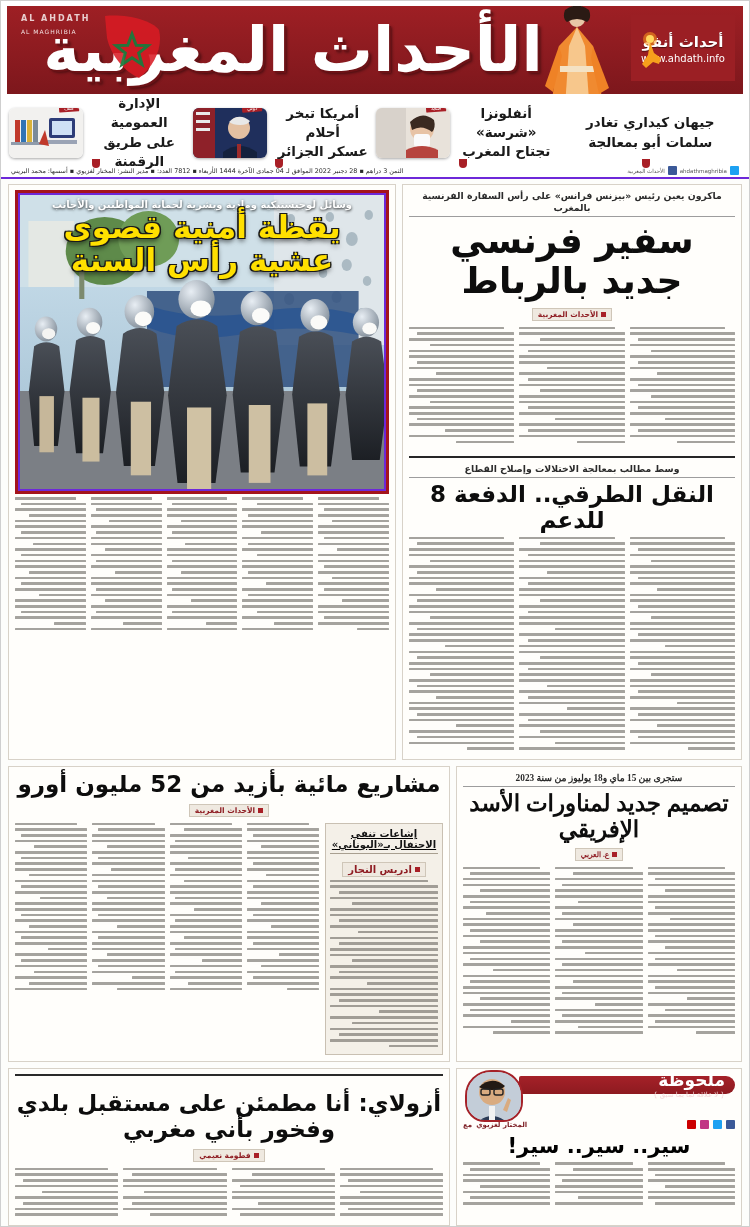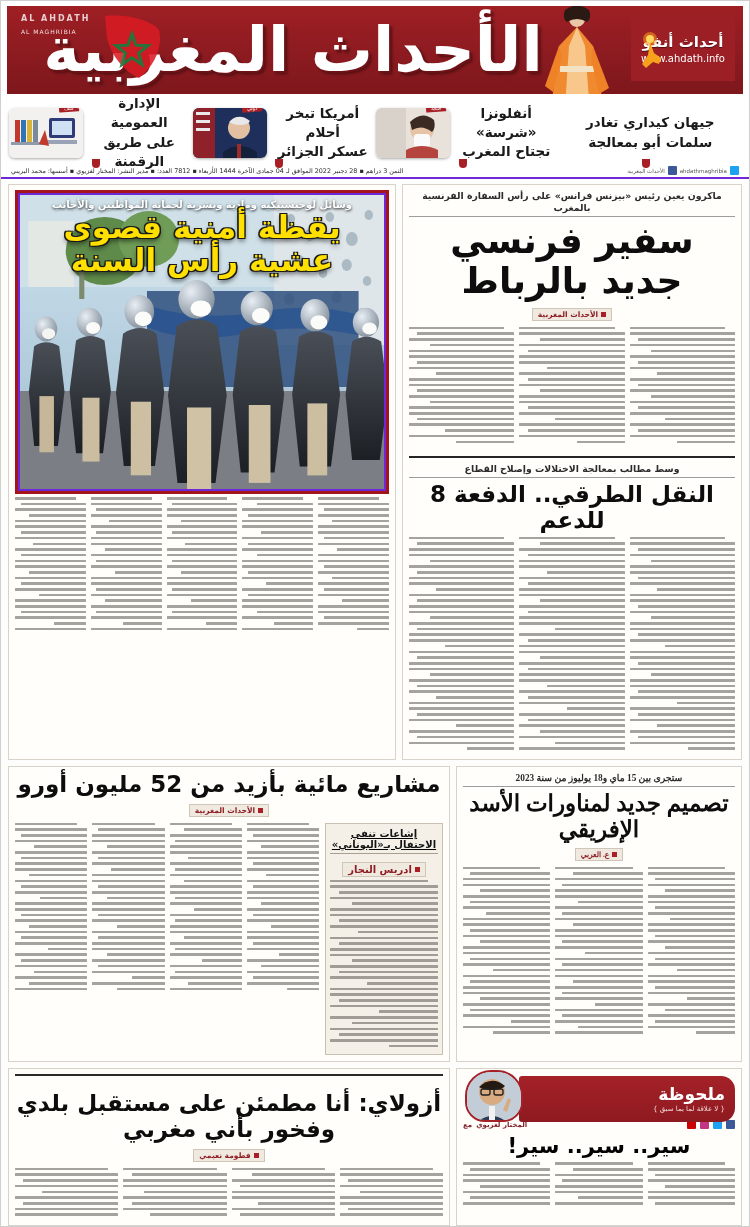--- a/index.html
+++ b/index.html
@@ -158,7 +158,7 @@
     position:relative; height:44px; margin-bottom:2px;
   }
   .op-ribbon {
-    position:absolute; right:0; left:56px; top:2px; height:46px;
+    position:absolute; right:0; left:56px; top:2px; height:18px;
     background:linear-gradient(180deg,#a52128 0%,#8d1a20 100%);
     border-radius:3px 14px 14px 3px;
     display:flex; flex-direction:column; align-items:flex-start;

